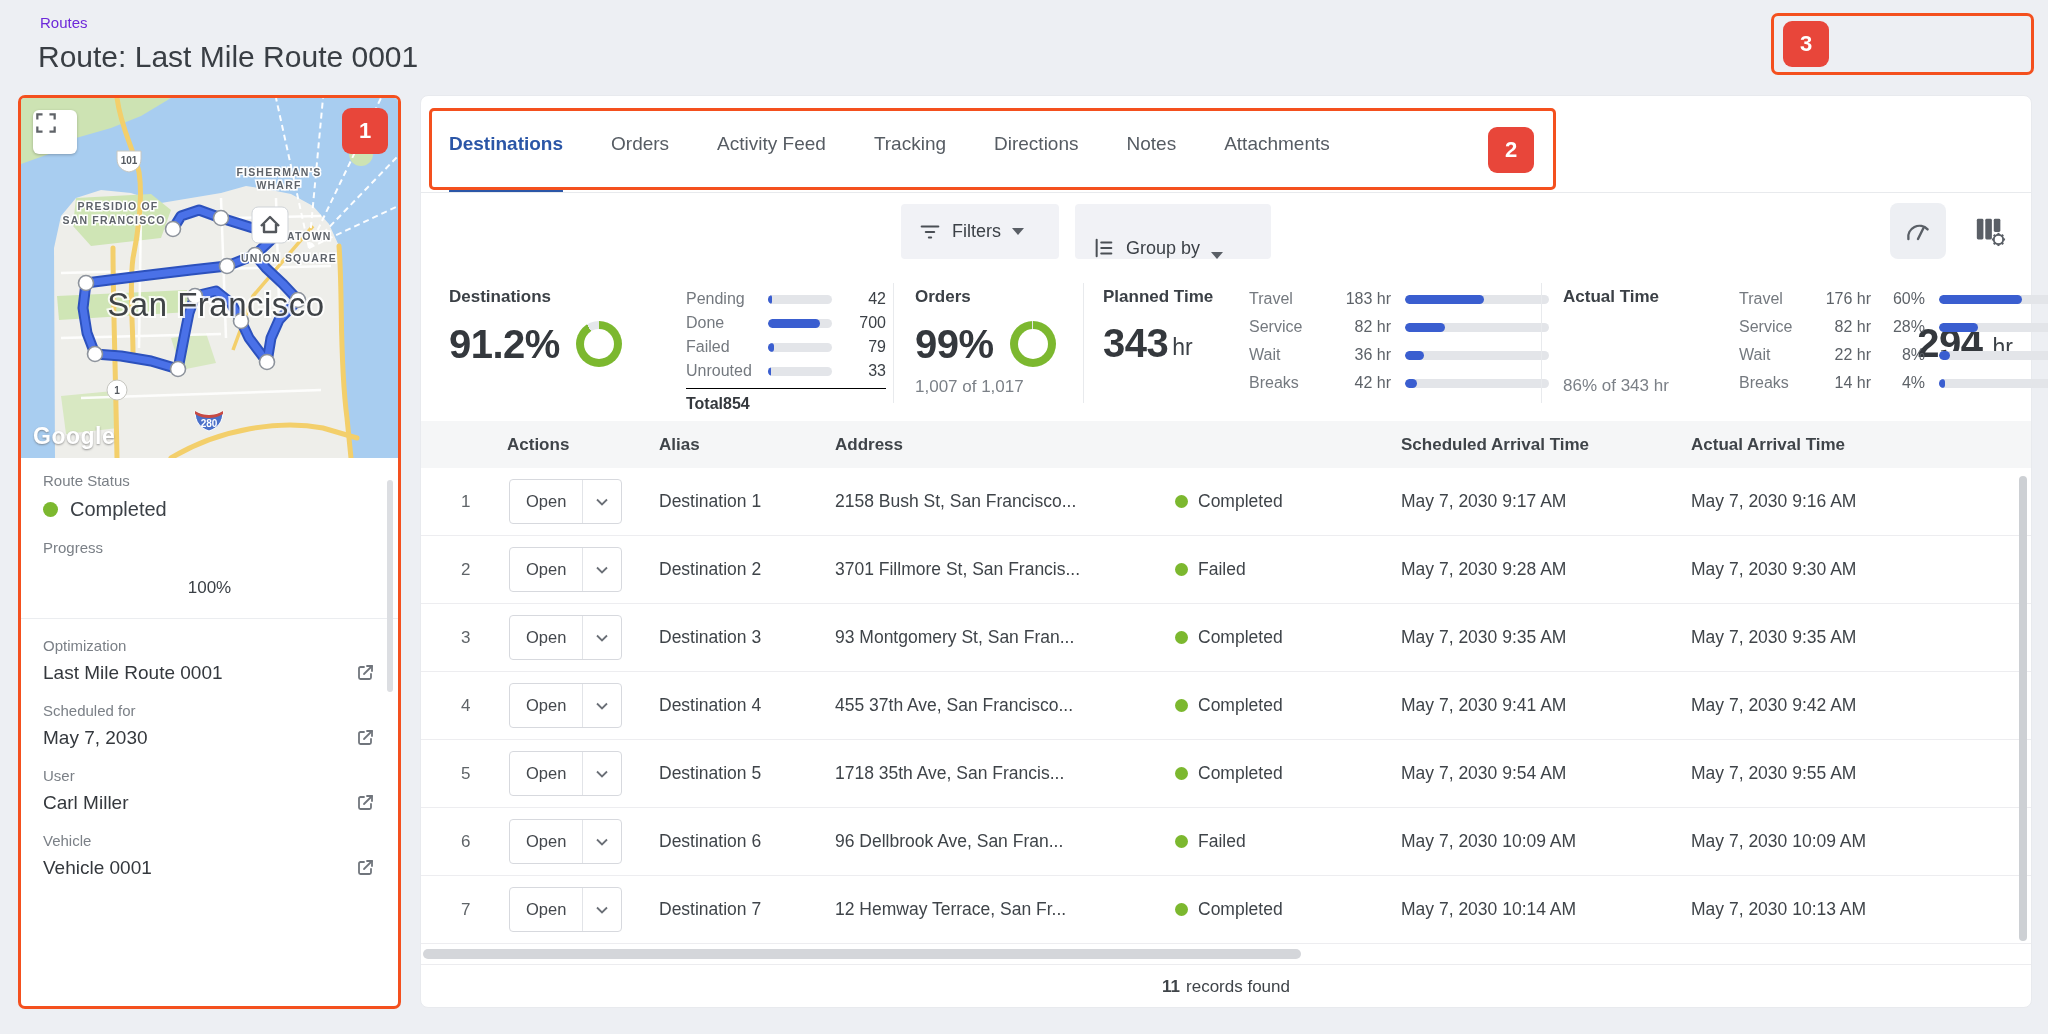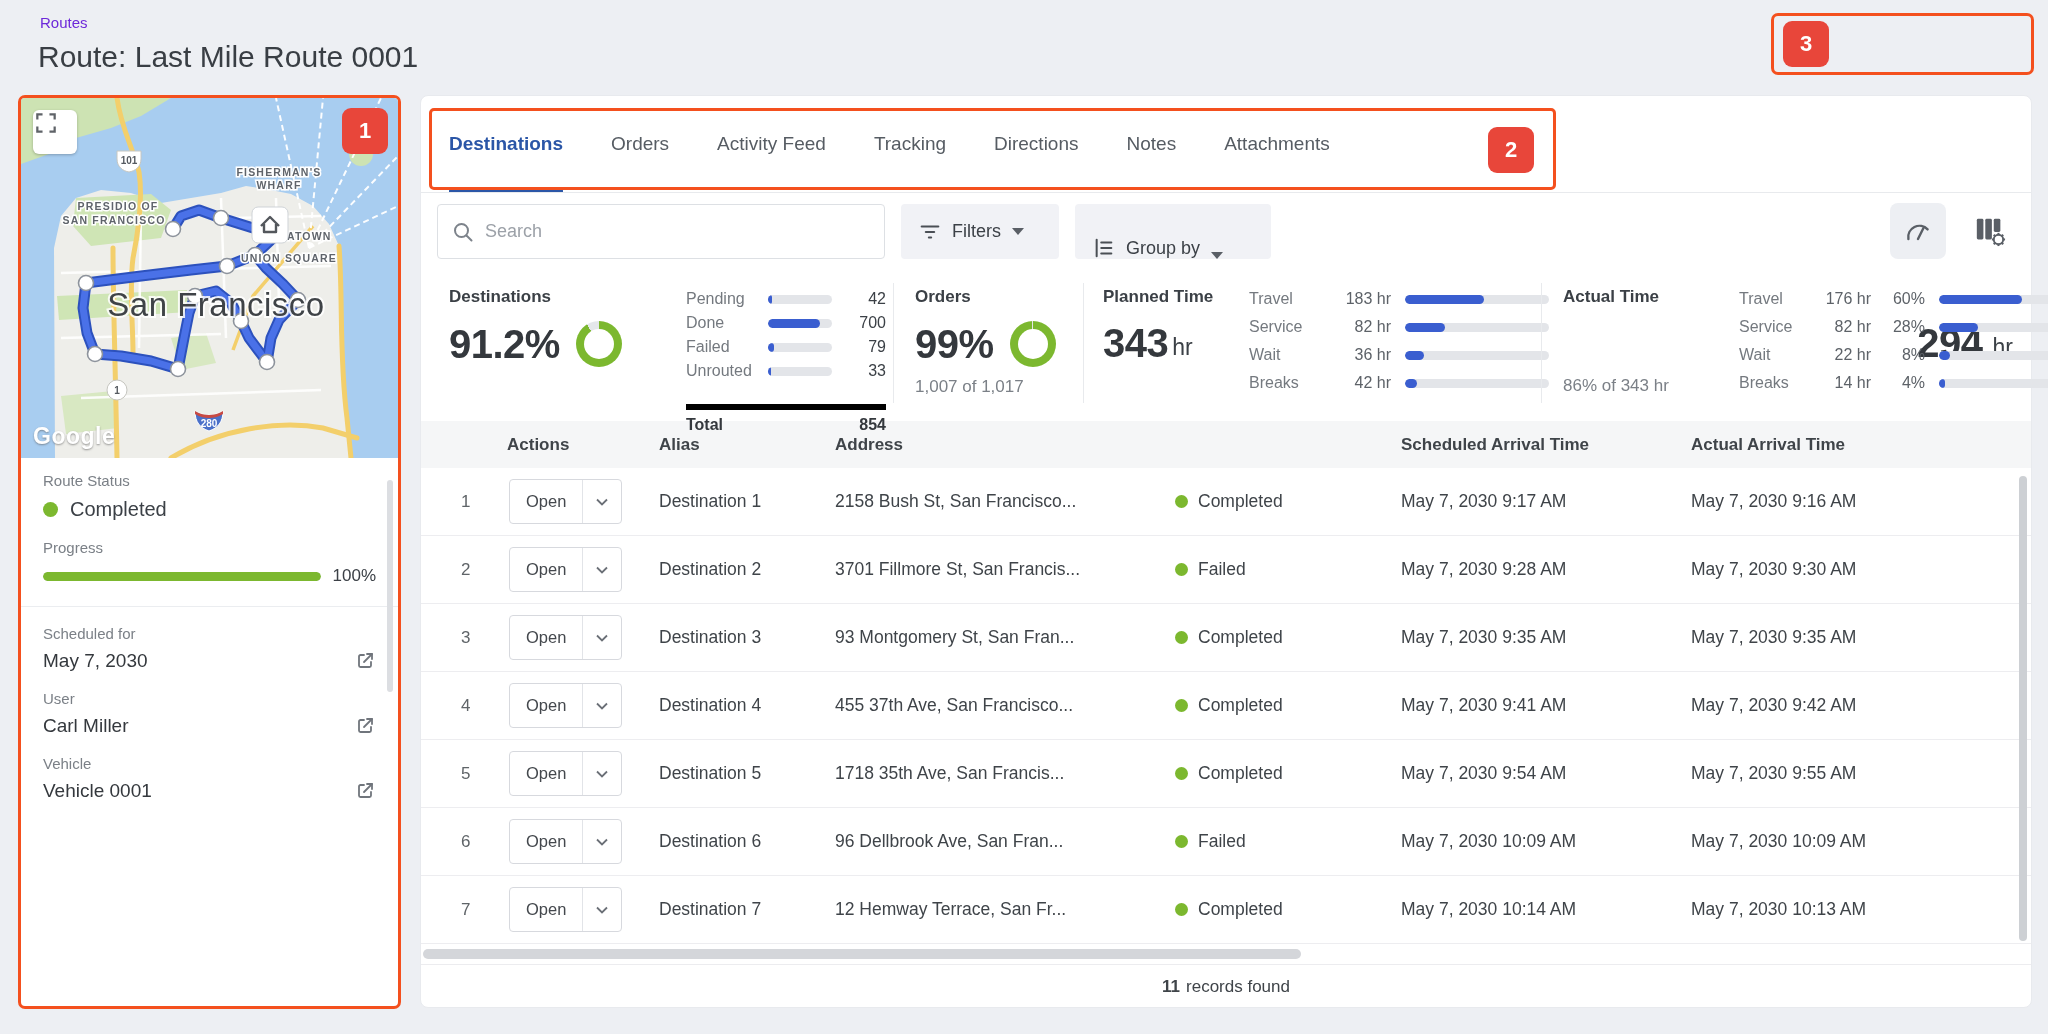--- a/index.html
+++ b/index.html
@@ -318,13 +318,6 @@
     </div>
 
     <div class="toolbar">
-      <div class="search-box">
-        <svg width="22" height="22" viewBox="0 0 22 22">
-            <circle cx="9.5" cy="9.5" r="6.5" fill="none" stroke="#7d838b" stroke-width="2"></circle>
-            <path d="M14.5 14.5l5 5" stroke="#7d838b" stroke-width="2" stroke-linecap="round"></path>
-          </svg>
-        <input type="text" placeholder="Search" style="">
-      </div>
       <button class="tool-btn filters">
         <svg width="22" height="20" viewBox="0 0 24 20">
             <g stroke="#4a4f55" stroke-width="2.4" stroke-linecap="round">

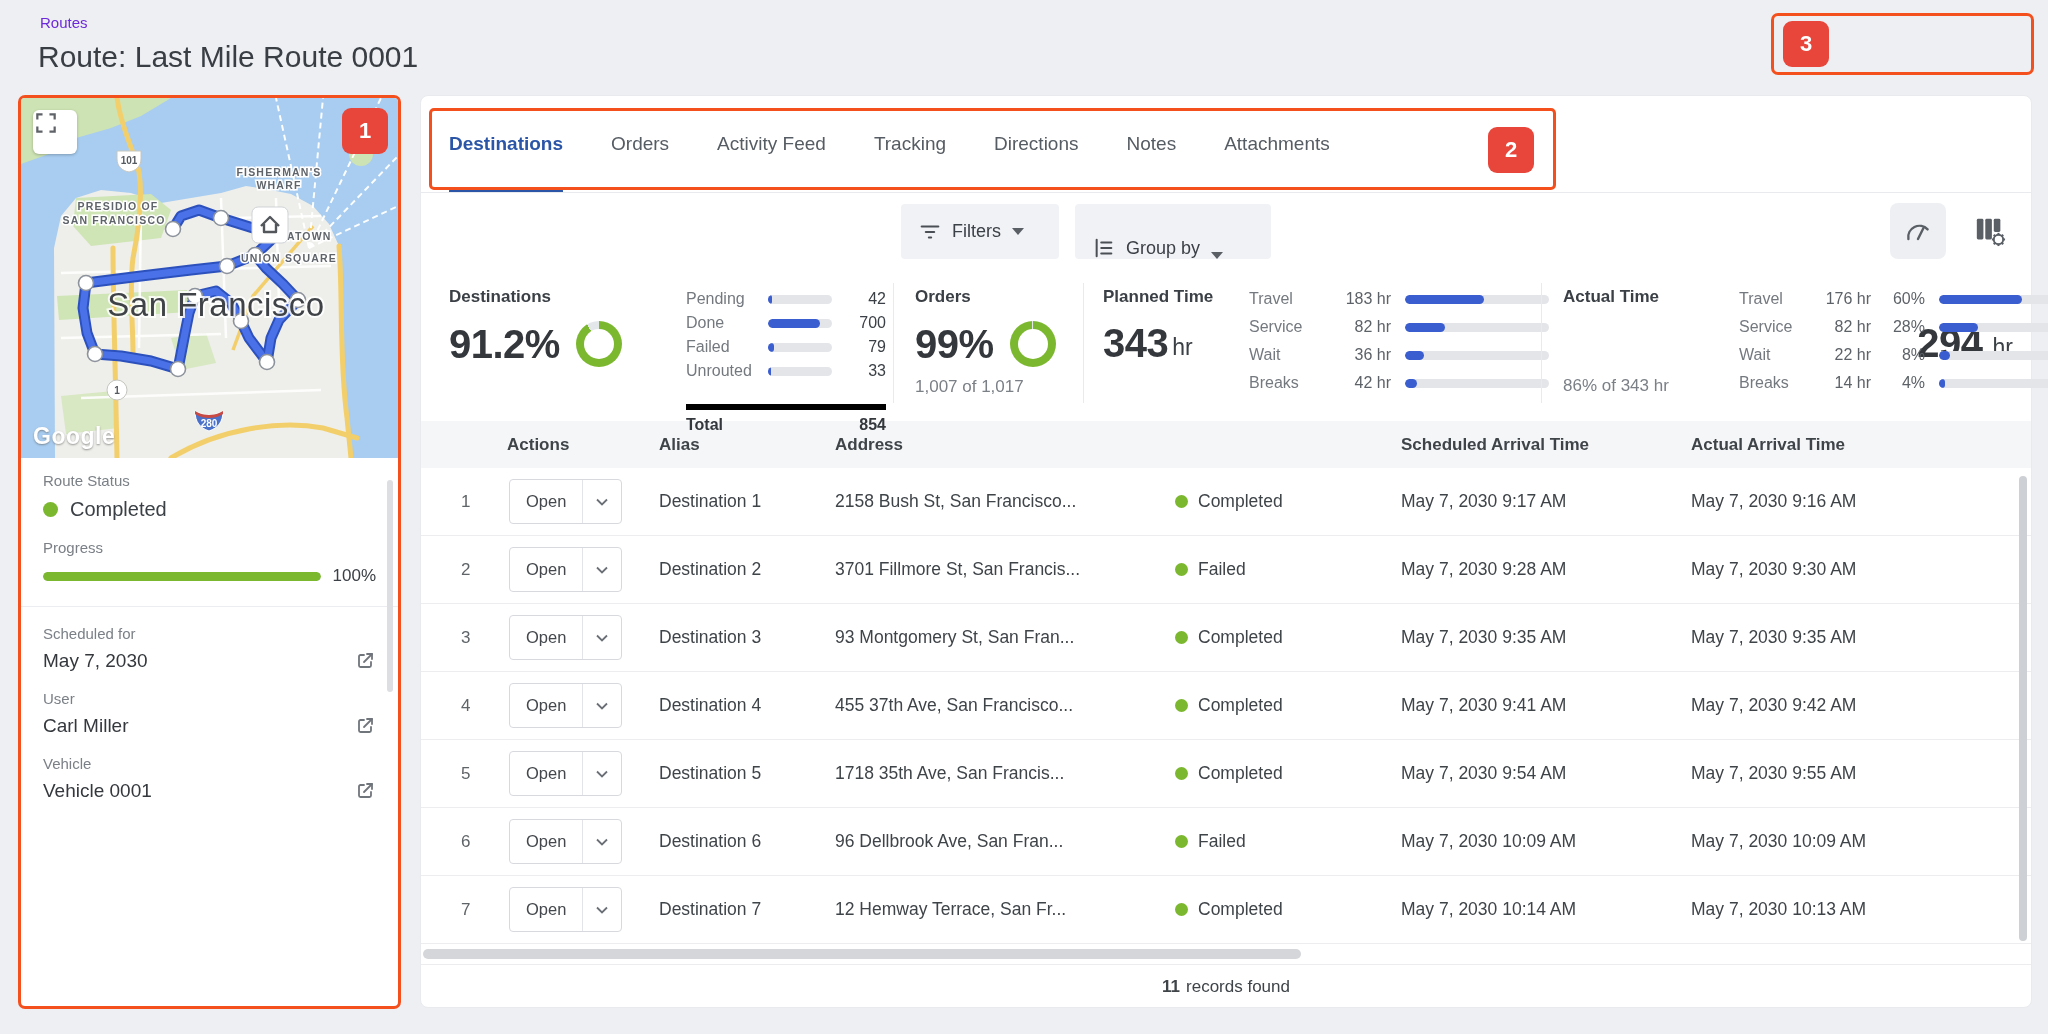--- a/index.html
+++ b/index.html
@@ -94,7 +94,7 @@
   .brow .bv { font-size:16px; color:#3b4046; text-align:right; }
   .bar { height:9px; border-radius:4.5px; background:#e3e5e9; overflow:hidden; }
   .bar i { display:block; height:100%; border-radius:4.5px; background:#3a5ed0; }
-  .btotal { display:flex; justify-content:space-between; border-top:6px solid #000000; margin-top:21px; padding-top:6px; }
+  .btotal { display:flex; border-top:1px solid #000000; margin-top:5px; padding-top:6px; }
   .btotal span { font-size:16px; font-weight:700; color:#34383d; }
   .trow { display:grid; align-items:center; height:28px; }
   .planned .trows { position:absolute; left:126px; top:-2px; width:318px; }

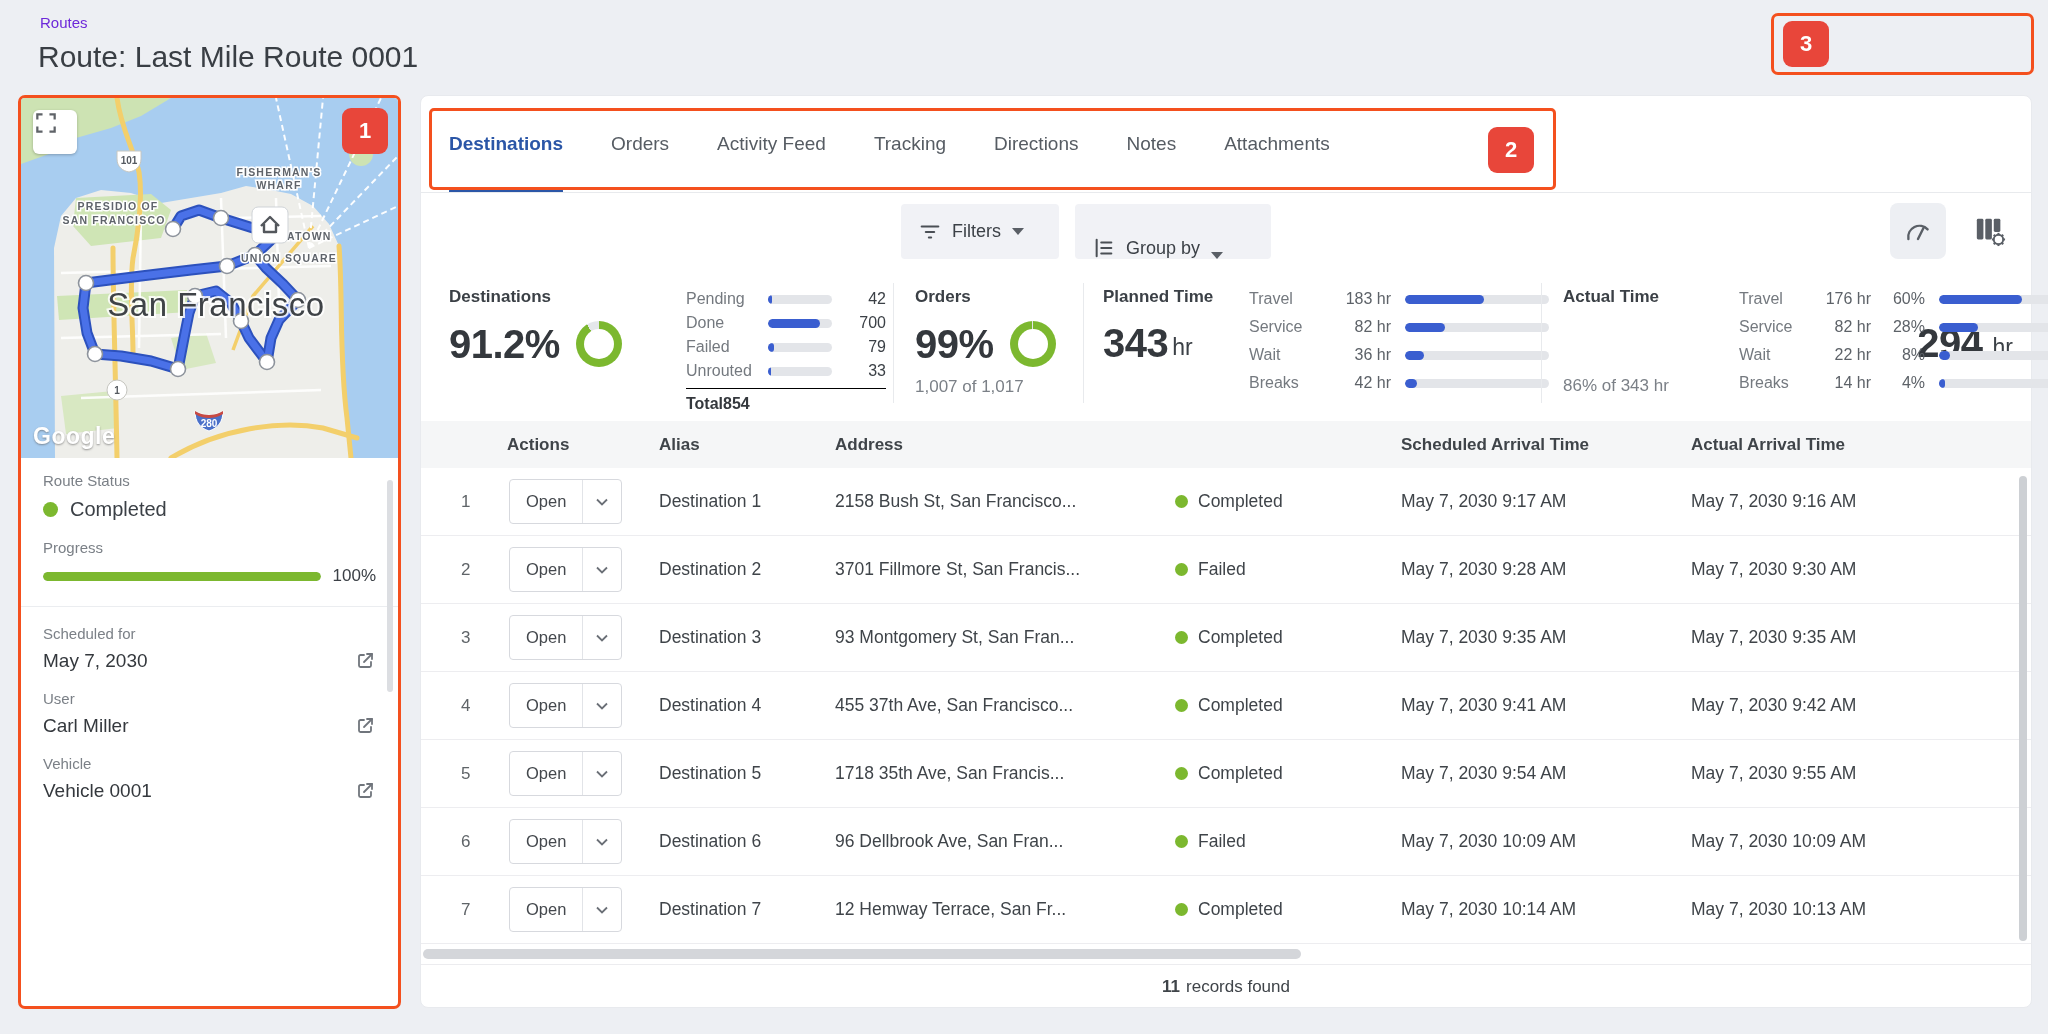--- a/index.html
+++ b/index.html
@@ -35,7 +35,7 @@
   .status-row { display:flex; align-items:center; gap:12px; margin:9px 0 18px; }
   .dot { width:15px; height:15px; border-radius:50%; background:#7cb82f; flex:none; }
   .status-row span { font-size:20px; color:#3b4046; }
-  .progress-row { display:flex; align-items:center; gap:12px; margin:10px 0 20px; }
+  .progress-row { display:flex; align-items:center; gap:12px; margin:10px 0 20px;flex-direction:column; }
   .progress-track { flex:1; height:9px; border-radius:5px; background:#e8eaed; overflow:hidden; }
   .progress-fill { height:100%; border-radius:5px; background:#7cb82f; }
   .progress-row span { font-size:17px; color:#3b4046; }

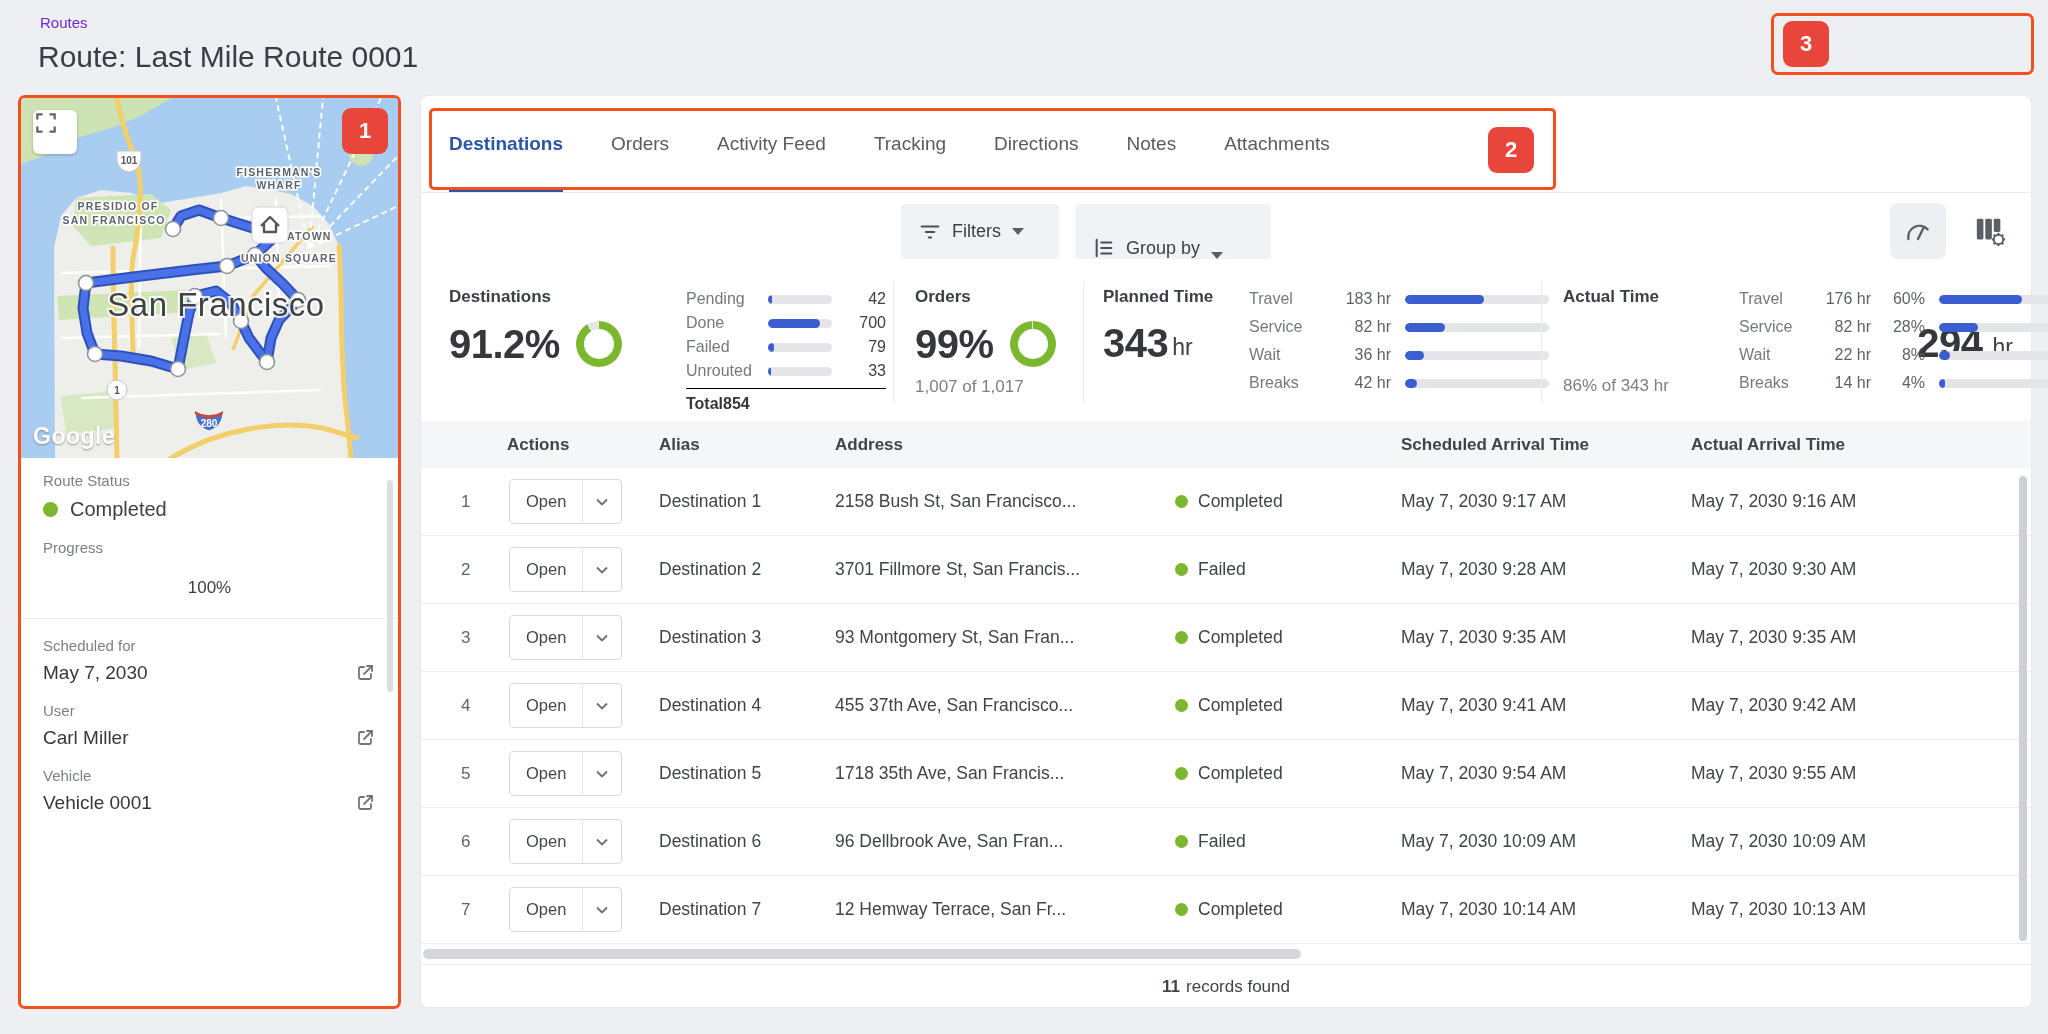--- a/index.html
+++ b/index.html
@@ -258,6 +258,19 @@
       </div>
       <hr class="divider">
 
+      <div class="field">
+        <div class="lbl">Optimization</div>
+        <div class="val-row">
+            <span>Last Mile Route 0001</span>
+          <svg class="ext-link" width="22" height="22" viewBox="0 0 22 22">
+              <g fill="none" stroke="#70757c" stroke-width="1.8" stroke-linecap="round" stroke-linejoin="round">
+                <path d="M10 5H6.5C5.7 5 5 5.7 5 6.5v9C5 16.3 5.7 17 6.5 17h9c.8 0 1.5-.7 1.5-1.5V12"></path>
+                <path d="M13 4h5v5"></path>
+                <path d="M18 4l-8 8"></path>
+              </g>
+            </svg>
+        </div>
+      </div>
       <div class="field">
         <div class="lbl">Scheduled for</div>
         <div class="val-row">

